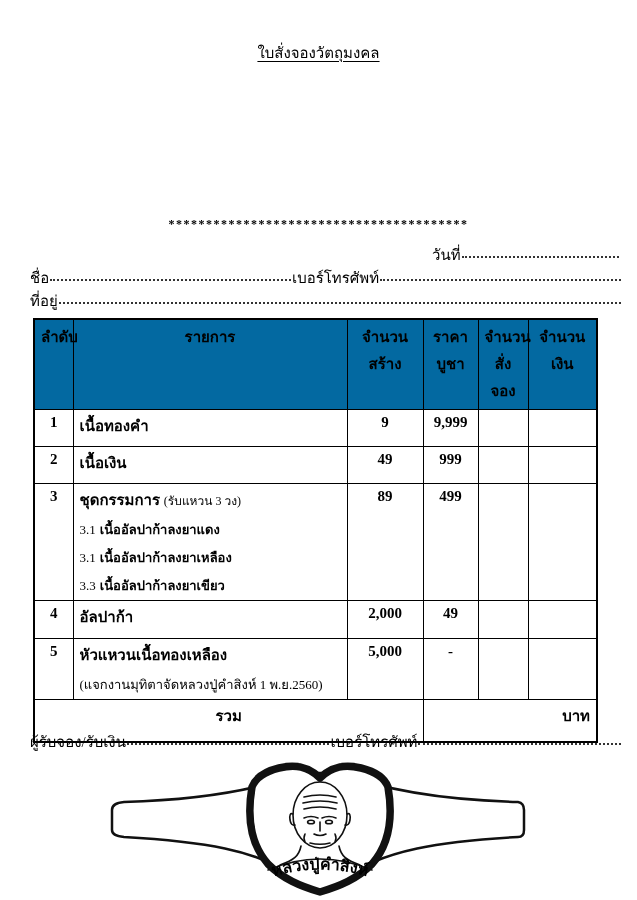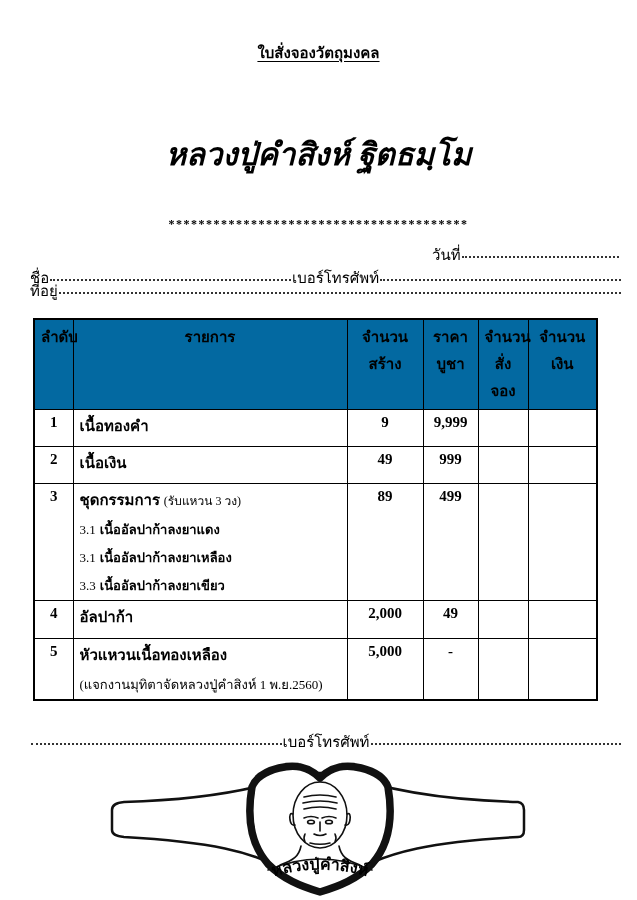--- a/index.html
+++ b/index.html
@@ -13,7 +13,7 @@
 
   .form-title {
     position: absolute; top: 41px; left: 0; right: 0;
-    text-align: center; font-size: 15px; font-weight: bold;
+    text-align: center; font-size: 15px; font-weight: normal;
     text-decoration: underline; text-underline-offset: 3px;
   }
   .main-title {

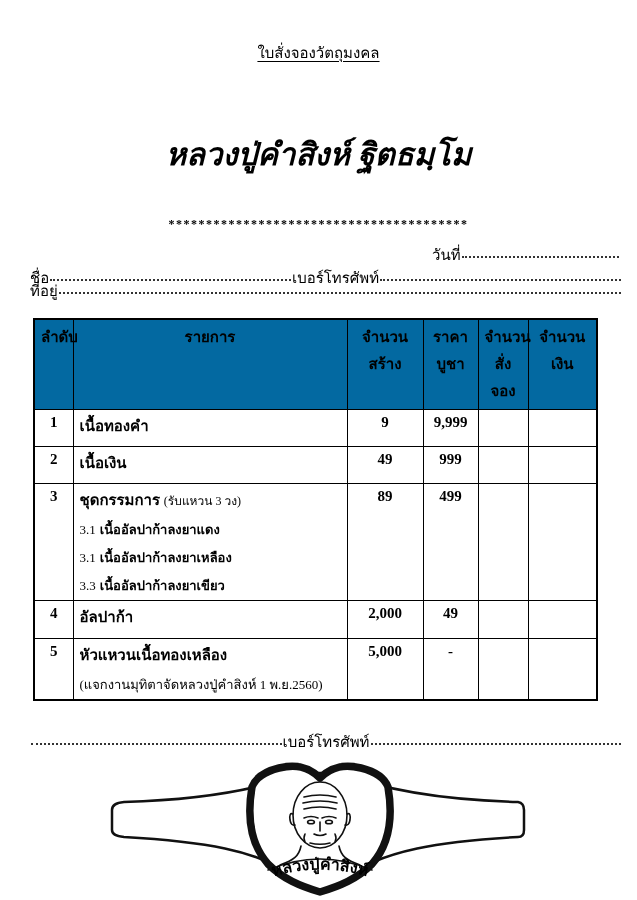--- a/index.html
+++ b/index.html
@@ -82,7 +82,6 @@
 <div id="page">
 
   <div class="form-title">ใบสั่งจองวัตถุมงคล</div>
-  <div class="monk-name">หลวงปู่คำสิงห์ ฐิตธมฺโม</div>
   <div class="star-divider">****************************************</div>
 
   <div class="fline" id="date-line">

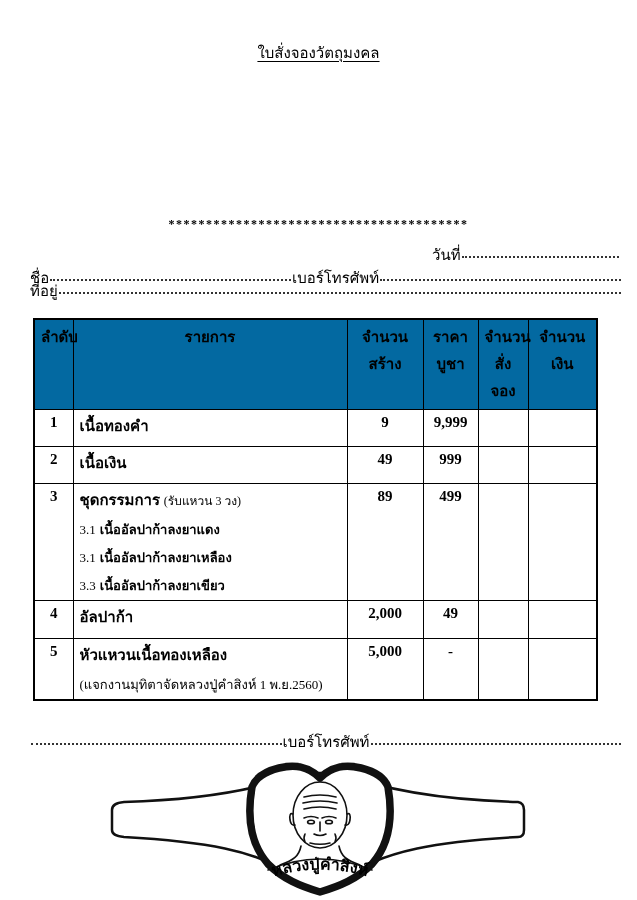--- a/index.html
+++ b/index.html
@@ -40,7 +40,7 @@
 
   #date-line { top: 243px; left: 432px; right: 17px; }
   #name-line { top: 266px; left: 30px; right: 15px; }
-  #addr-line { top: 279px; left: 30px; right: 15px; }
+  #addr-line { top: 289px; left: 30px; right: 15px; }
 
   table.order {
     position: absolute; top: 318px; left: 33px; width: 563px;

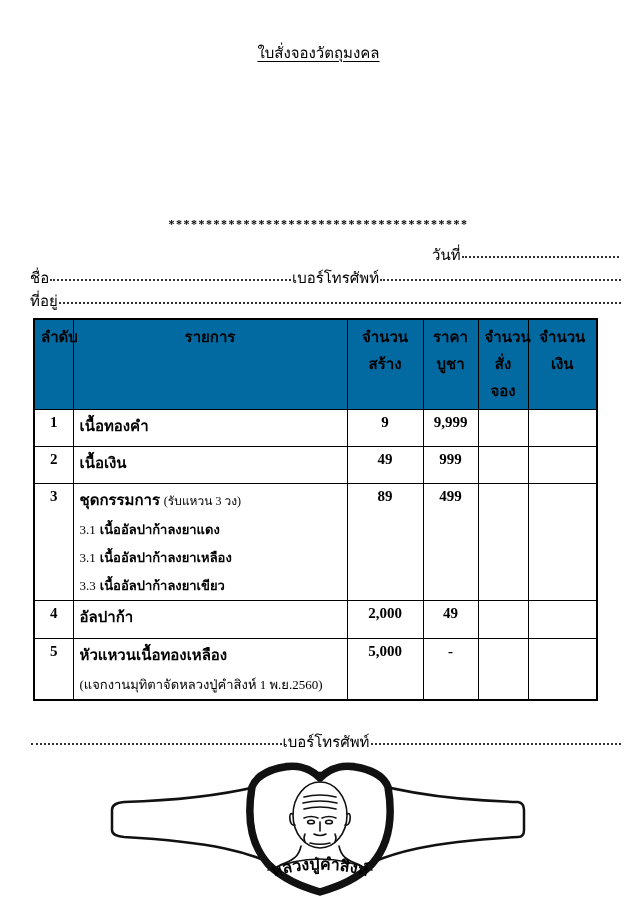--- a/index.html
+++ b/index.html
@@ -187,6 +187,10 @@
         <td class="num">-</td>
         <td></td>
         <td></td>
+      </tr>
+      <tr class="h-total">
+        <td class="total-left" colspan="3">รวม</td>
+        <td class="total-right" colspan="3">บาท</td>
       </tr>
     </tbody>
   </table>

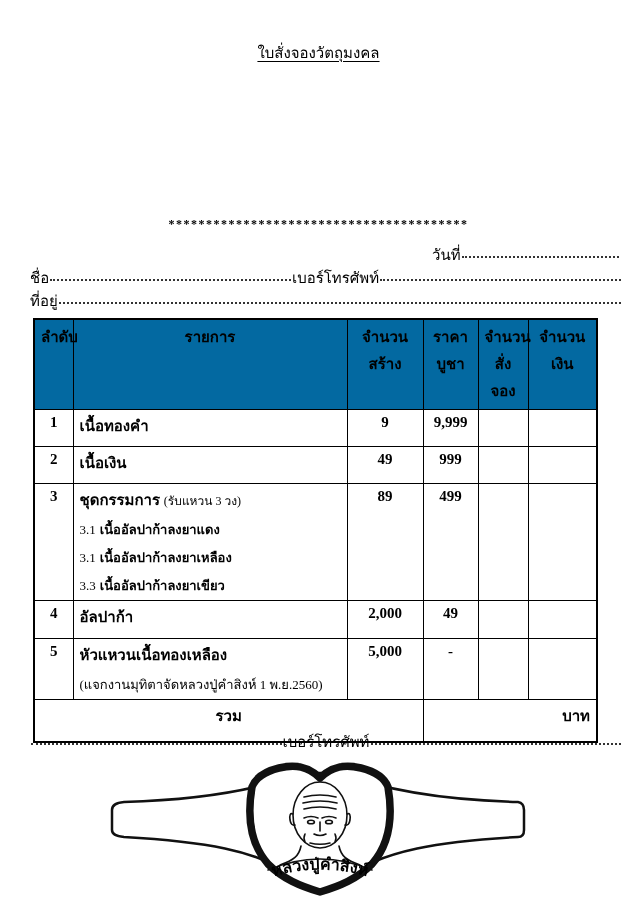--- a/index.html
+++ b/index.html
@@ -197,6 +197,7 @@
 
 
   <div class="fline" id="receiver-line">
+    <span class="lbl">ผู้รับจอง/รับเงิน</span>
     <span class="dots"></span>
     <span class="lbl">เบอร์โทรศัพท์</span>
     <span class="dots"></span>

